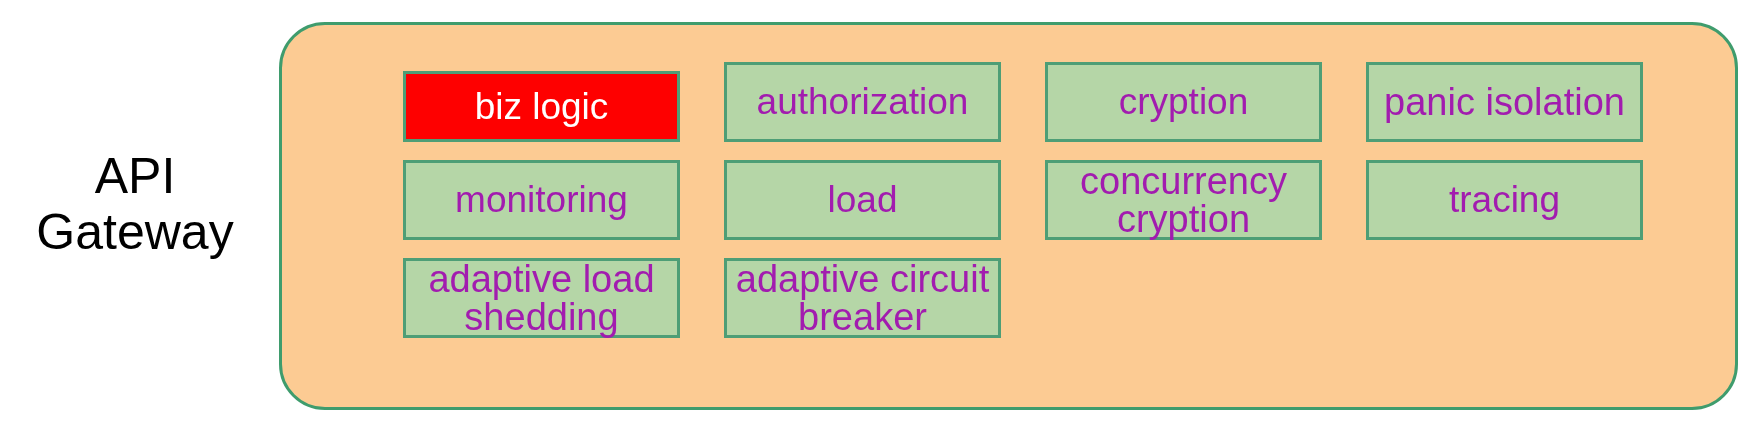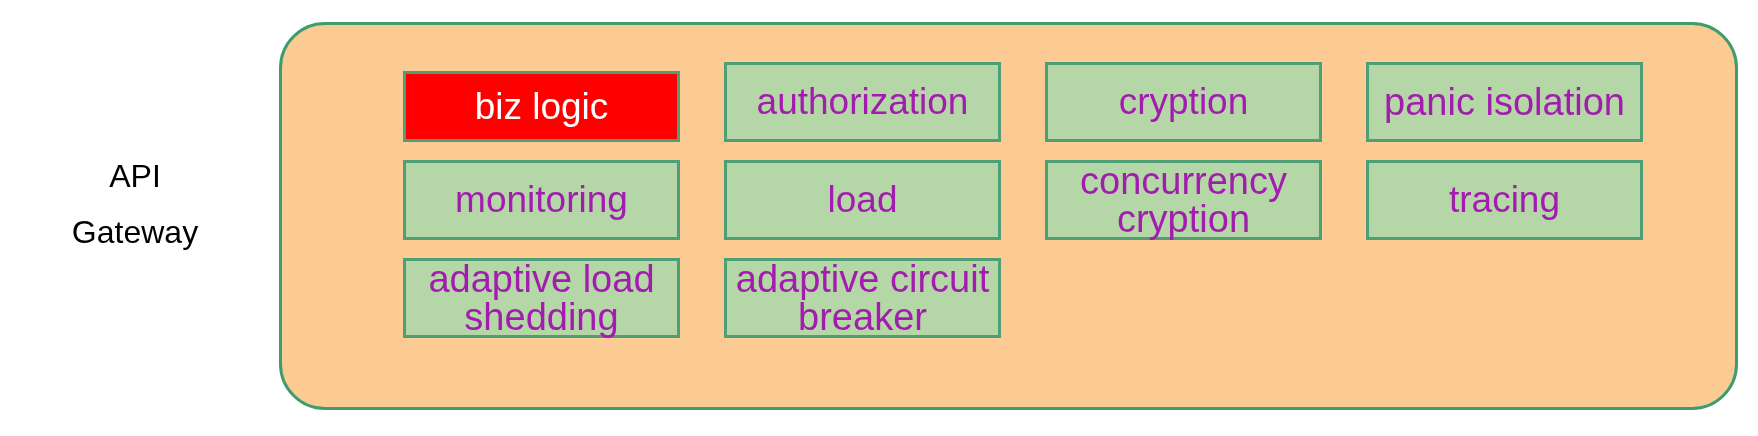--- a/index.html
+++ b/index.html
@@ -30,7 +30,7 @@
     width: 270px;
     text-align: center;
     color: #000000;
-    font-size: 32px;
+    font-size: 50px;
     line-height: 56px;
     font-family: "Liberation Sans", sans-serif;
     white-space: pre-line;

